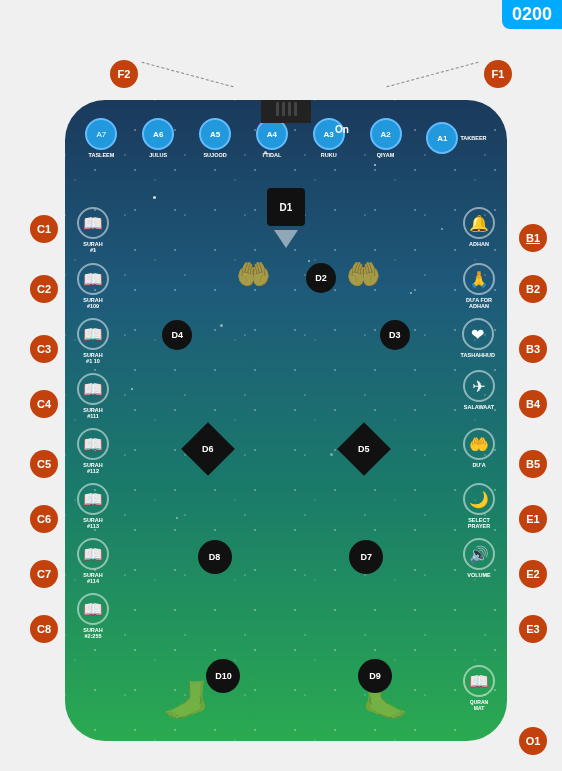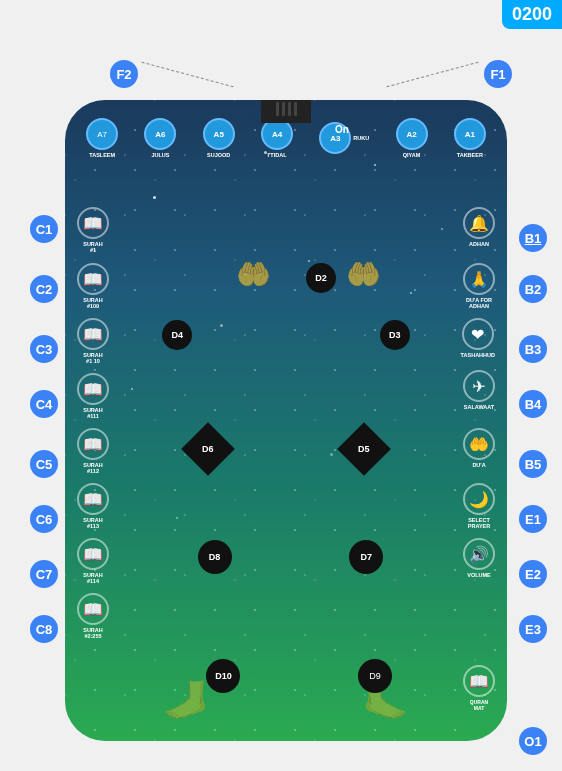--- a/index.html
+++ b/index.html
@@ -56,13 +56,13 @@
       position: absolute;
       width: 28px;
       height: 28px;
-      background: #3b82f6;
+      background: #c2410c;
       border-radius: 50%;
       display: flex;
       align-items: center;
       justify-content: center;
       color: white;
-      font-size: 13px;
+      font-size: 11px;
       font-weight: bold;
       z-index: 10;
     }

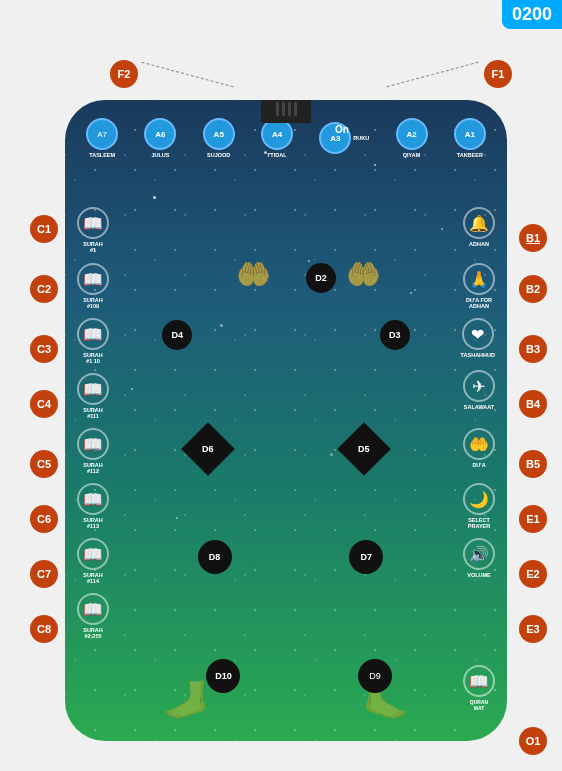--- a/index.html
+++ b/index.html
@@ -159,7 +159,7 @@
       <span style="color:white;font-size:5.5px;font-weight:bold;text-align:center;">I'TIDAL</span>
     </div>
 
-    <div style="display:flex;flex-direction:row;align-items:center;gap:2px;">
+    <div style="display:flex;flex-direction:column;gap:2px;">
       <div style="width:32px;height:32px;background:#2299dd;border-radius:50%;border:2px solid #66bbff;display:flex;align-items:center;justify-content:center;font-size:8px;font-weight:bold;color:white;">A3</div>
       <span style="color:white;font-size:5.5px;font-weight:bold;text-align:center;">RUKU</span>
     </div>

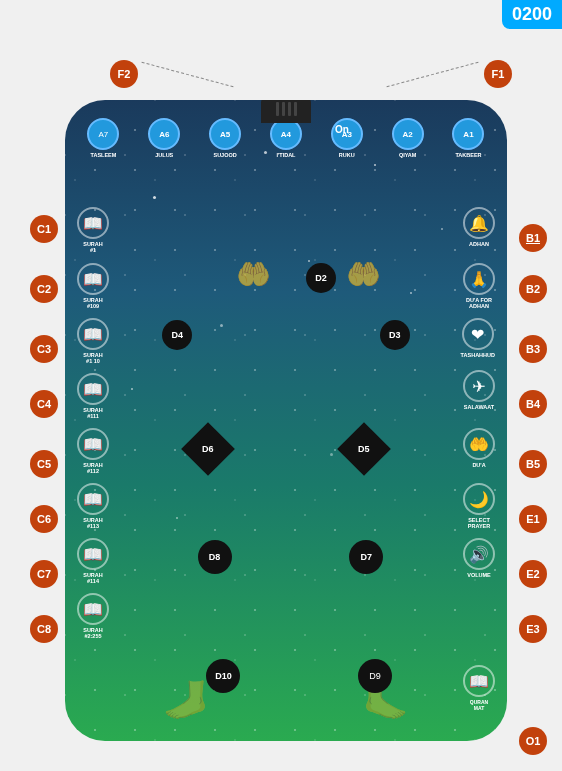--- a/index.html
+++ b/index.html
@@ -169,7 +169,7 @@
       <span style="color:white;font-size:5.5px;font-weight:bold;text-align:center;">QIYAM</span>
     </div>
 
-    <div style="display:flex;flex-direction:column;align-items:center;gap:2px;">
+    <div style="display:flex;flex-direction:row;align-items:center;gap:2px;">
       <div style="width:32px;height:32px;background:#2299dd;border-radius:50%;border:2px solid #66bbff;display:flex;align-items:center;justify-content:center;font-size:8px;font-weight:bold;color:white;">A1</div>
       <span style="color:white;font-size:5.5px;font-weight:bold;text-align:center;">TAKBEER</span>
     </div>

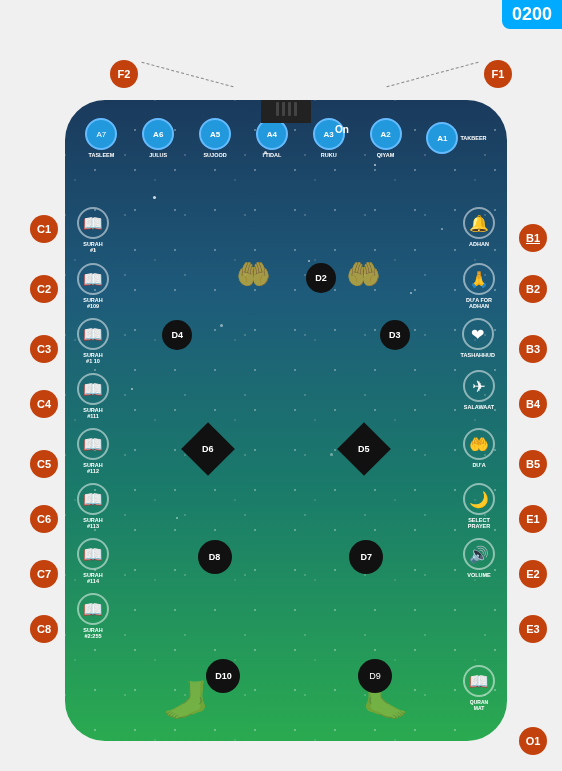--- a/index.html
+++ b/index.html
@@ -175,6 +175,10 @@
     </div>
   </div>
 
+  <div style="position:absolute; top:88px; left:50%; transform:translateX(-50%); display:flex; flex-direction:column; align-items:center; gap:4px; z-index:5;">
+    <div style="width:38px;height:38px;background:#111;display:flex;align-items:center;justify-content:center;color:white;font-size:10px;font-weight:bold;border-radius:4px;">D1</div>
+    <div style="width:0;height:0;border-left:12px solid transparent;border-right:12px solid transparent;border-top:18px solid rgba(255,255,255,0.5);"></div>
+  </div>
 
   <div style="position:absolute; top:107px; left:12px; display:flex;flex-direction:column;align-items:center;gap:2px;">
     <div style="width:32px;height:32px;border:2px solid rgba(255,255,255,0.5);border-radius:50%;display:flex;align-items:center;justify-content:center;color:white;">📖</div>

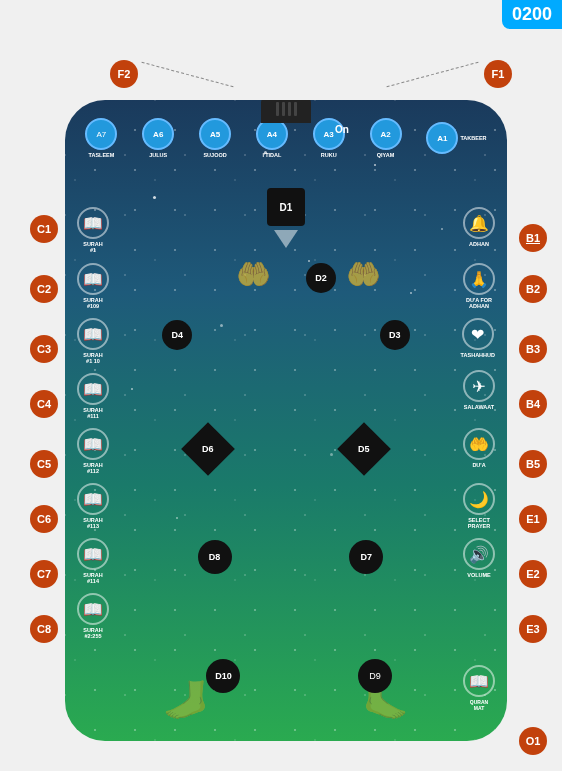--- a/index.html
+++ b/index.html
@@ -299,7 +299,7 @@
   </div>
 
   <div style="position:absolute; bottom:48px; right:26%;">
-    <div style="width:34px;height:34px;background:#111;border-radius:50%;display:flex;align-items:center;justify-content:center;color:white;font-size:9px;font-weight:normal;">D9</div>
+    <div style="width:34px;height:34px;background:#111;border-radius:50%;display:flex;align-items:center;justify-content:center;color:white;font-size:9px;font-weight:bold;">D9</div>
   </div>
 
   <div style="position:absolute; bottom:30px; right:12px; display:flex;flex-direction:column;align-items:center;gap:2px;">

